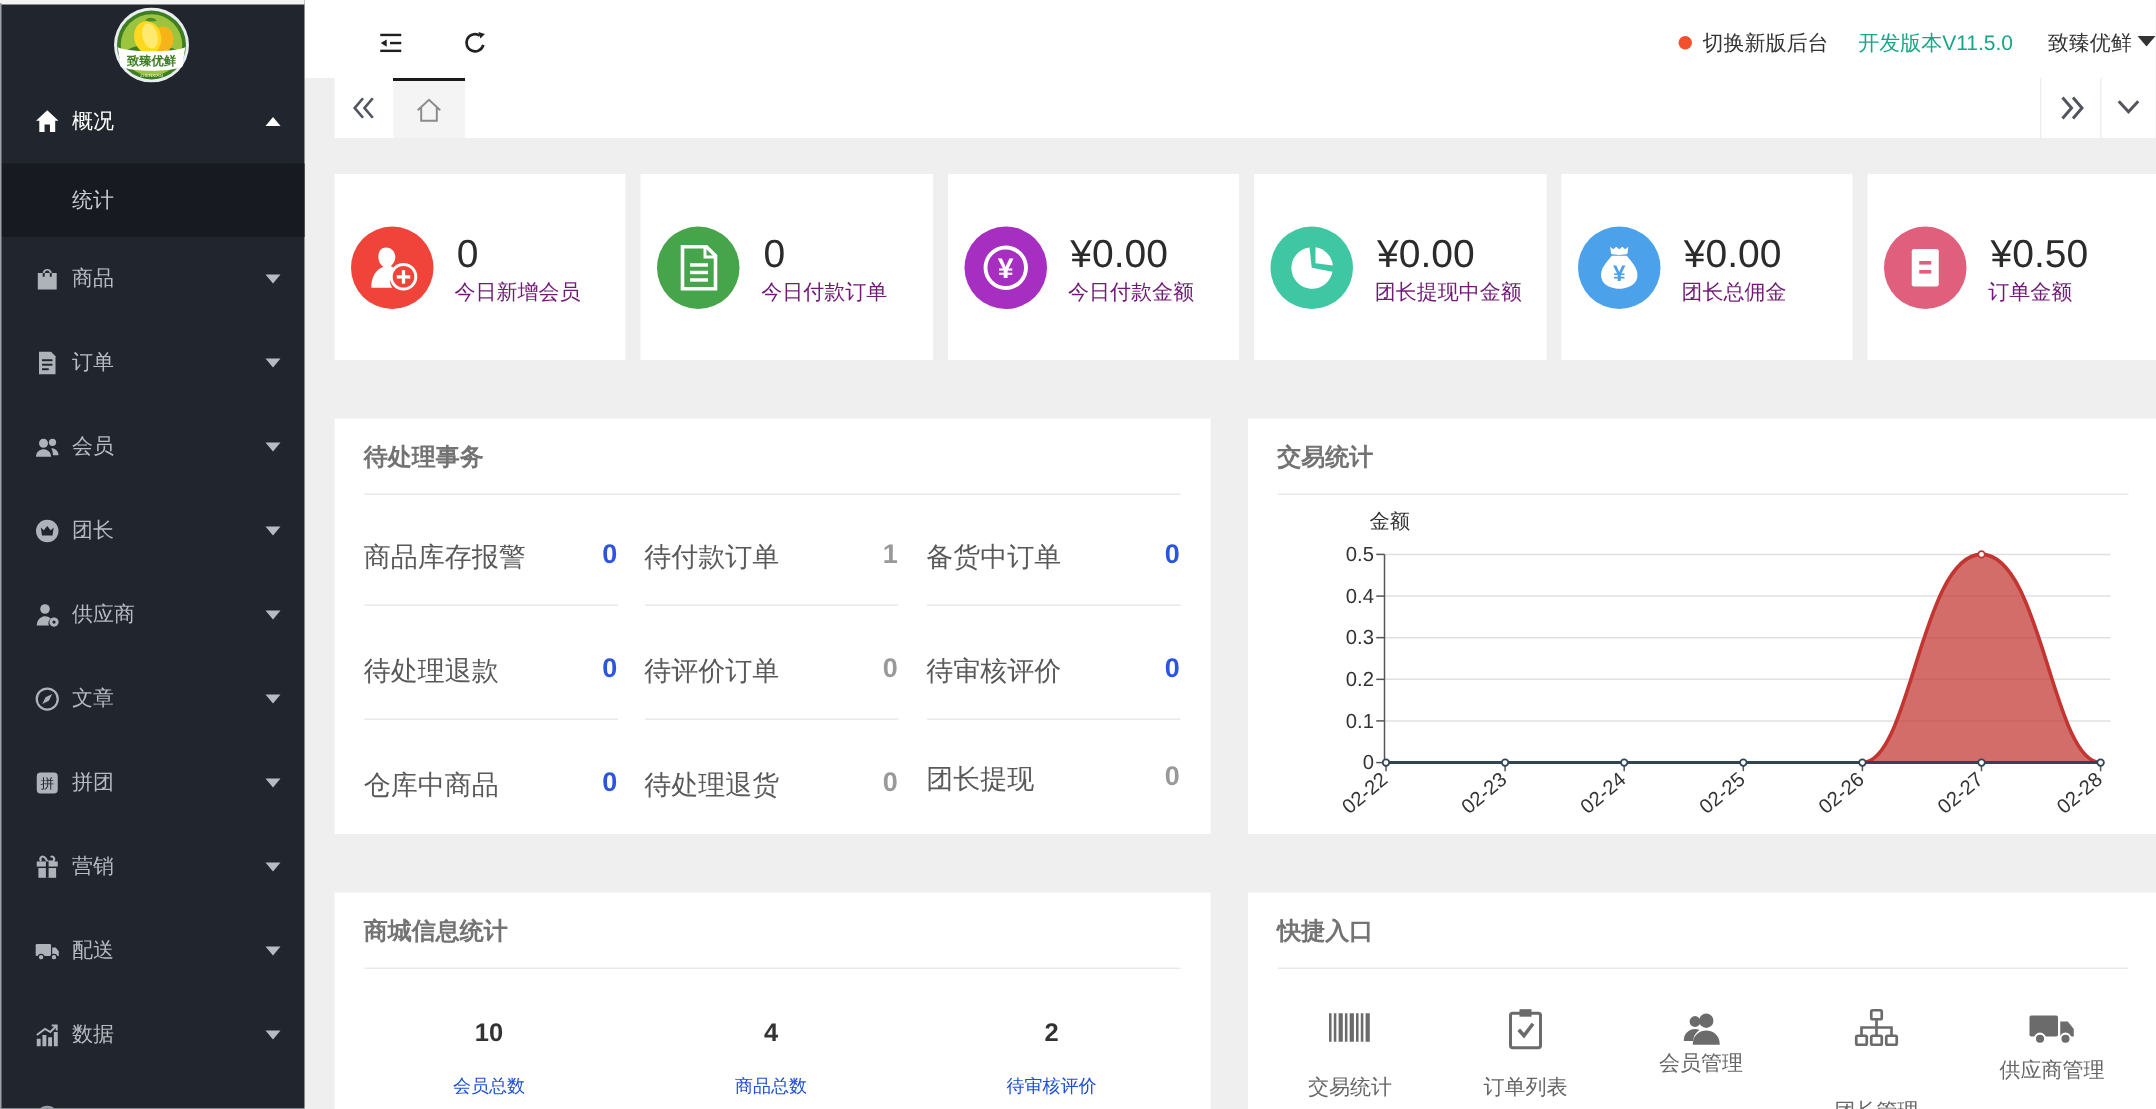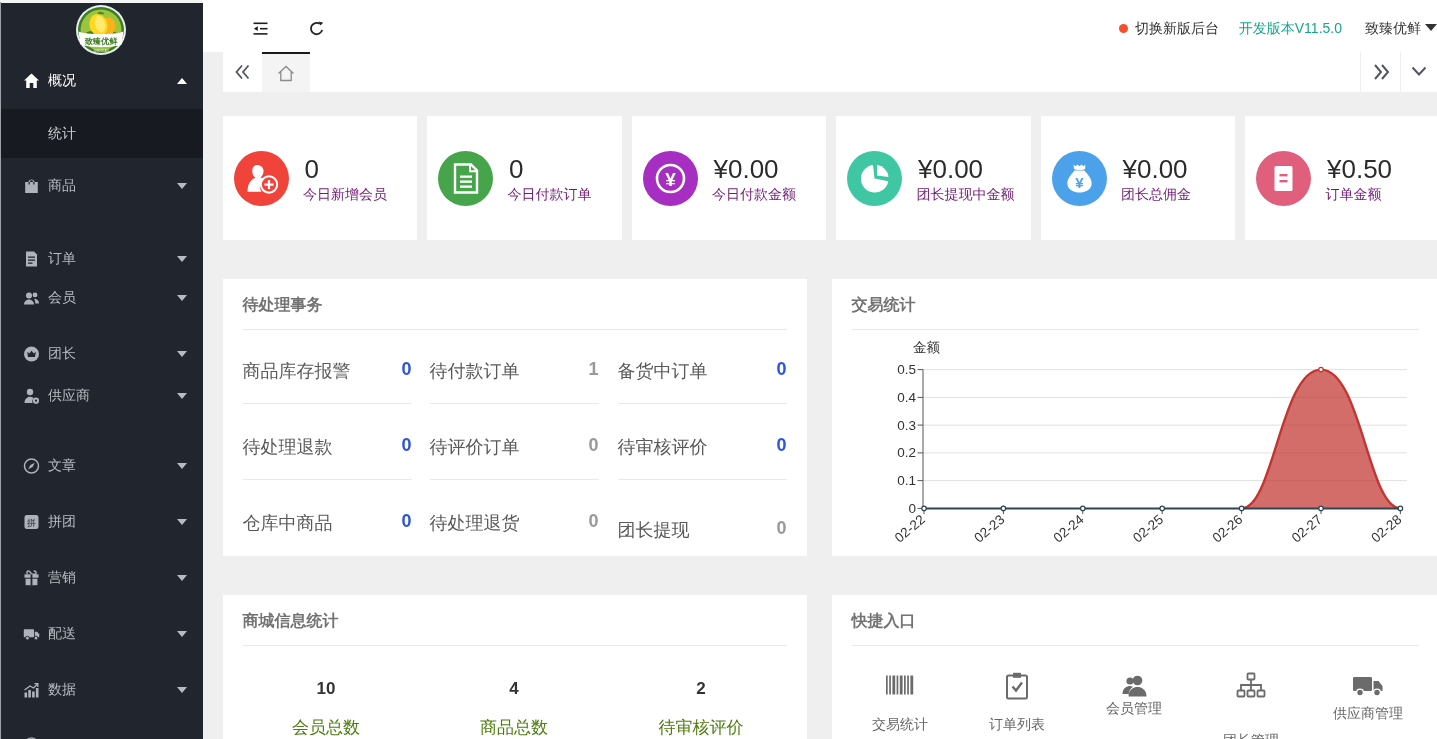--- a/index.html
+++ b/index.html
@@ -76,7 +76,7 @@
       <span class="tx">商品</span>
       <i class="ar"></i>
     </div>
-  <div class="mi" style="top:231px;" id="mi-order">
+  <div class="mi" style="top:214px;" id="mi-order">
       <svg class="ic" viewBox="0 0 17 17">
         <path fill="#aeb3ba" d="M3 1 H11 L14 4 V16 H3 Z"></path>
         <rect x="5" y="6" width="7" height="1.3" fill="#21262e"></rect>

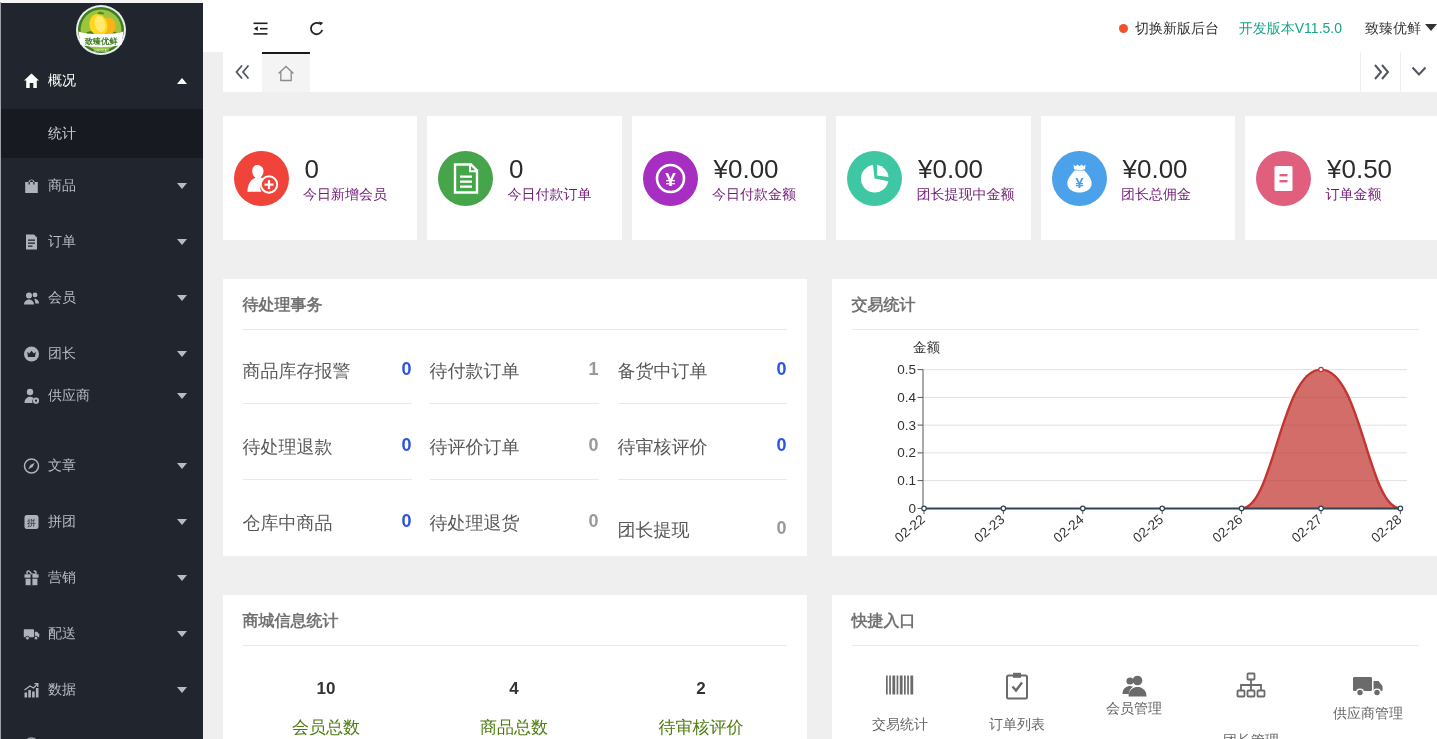--- a/index.html
+++ b/index.html
@@ -104,7 +104,7 @@
       <span class="tx">团长</span>
       <i class="ar"></i>
     </div>
-  <div class="mi" style="top:368px;" id="mi-supplier">
+  <div class="mi" style="top:382px;" id="mi-supplier">
       <svg class="ic" viewBox="0 0 17 17">
         <circle cx="7" cy="4.5" r="3.2" fill="#aeb3ba"></circle>
         <path d="M1.5 15.5 C1.5 11 5 9.3 7 9.3 C8.3 9.3 9.7 9.8 10.8 10.8 A4.2 4.2 0 0 0 9.6 15.5 Z" fill="#aeb3ba"></path>

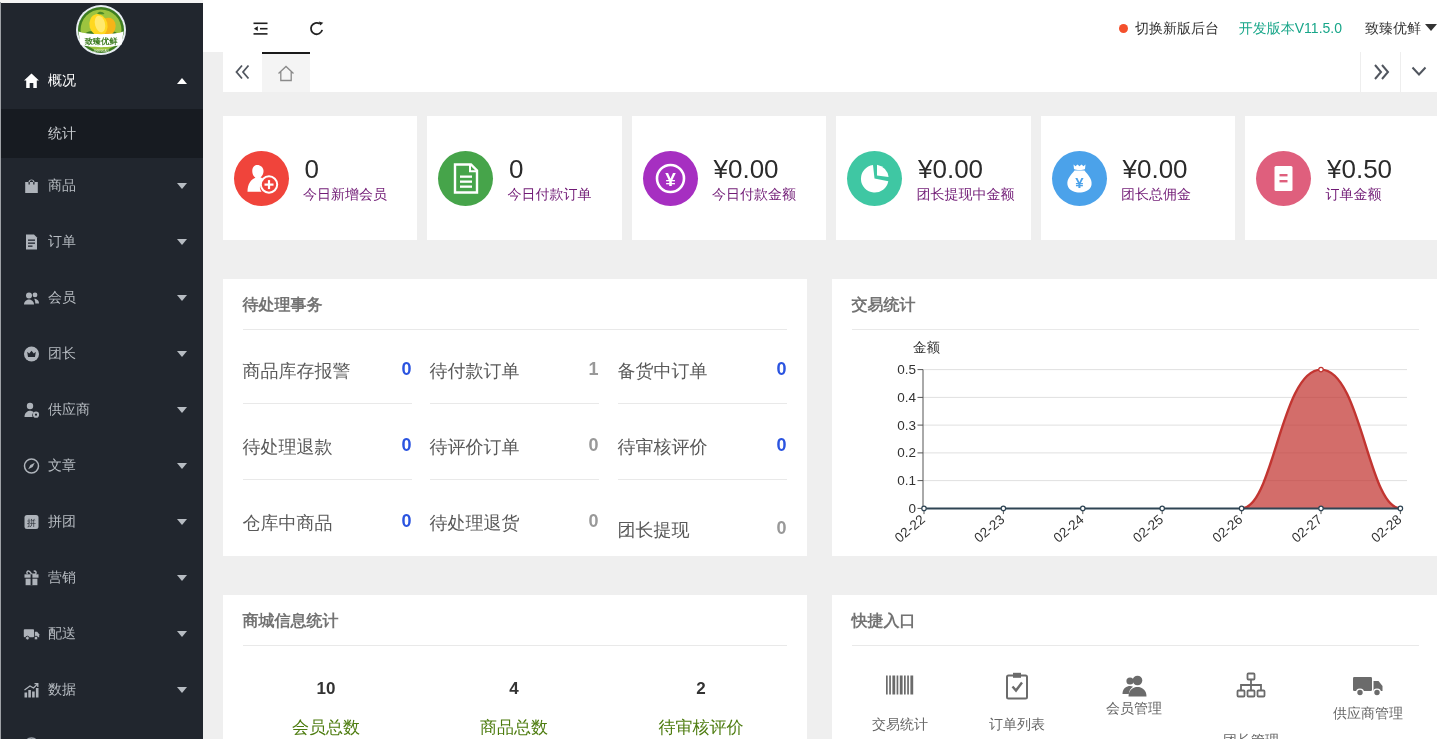--- a/index.html
+++ b/index.html
@@ -308,7 +308,7 @@
       <span class="cl">待处理退货</span>
       <span class="cv vg">0</span>
     </div>
-  <div class="cell" style="left:395px;top:239px;text-align:center;">
+  <div class="cell" style="left:395px;top:228px;text-align:center;">
       <span class="cl">团长提现</span>
       <span class="cv vg">0</span>
     </div>

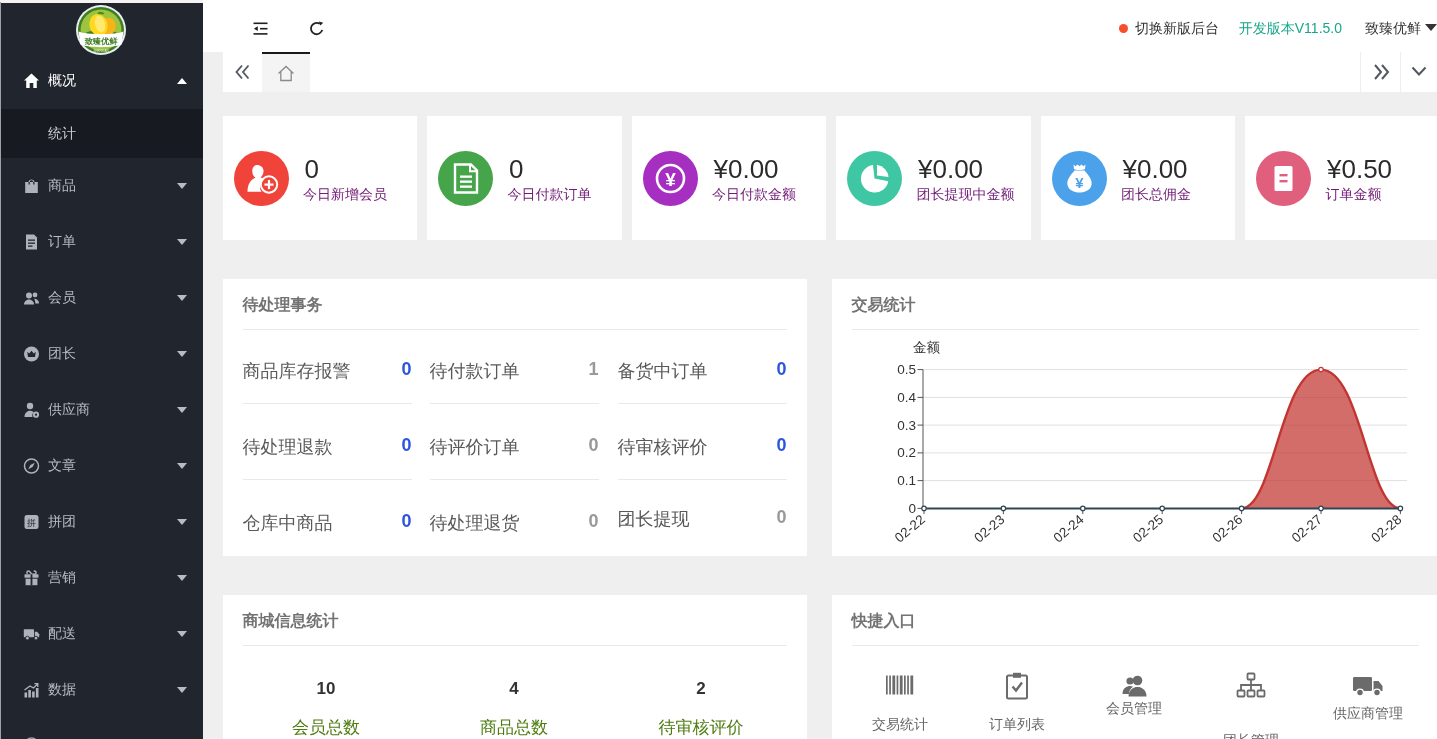--- a/index.html
+++ b/index.html
@@ -36,7 +36,7 @@
 .vb{color:#2b54e0;}.vg{color:#999;}
 .mcol{position:absolute;width:187px;text-align:center;}
 .mnum{font-size:17px;font-weight:bold;color:#333;}
-.mlbl{font-size:17px;color:#4d7c0f;}
+.mlbl{font-size:12px;color:#1d4ed8;}
 .qcol{position:absolute;width:117px;text-align:center;color:#666;font-size:14px;}
 </style>
 </head>

